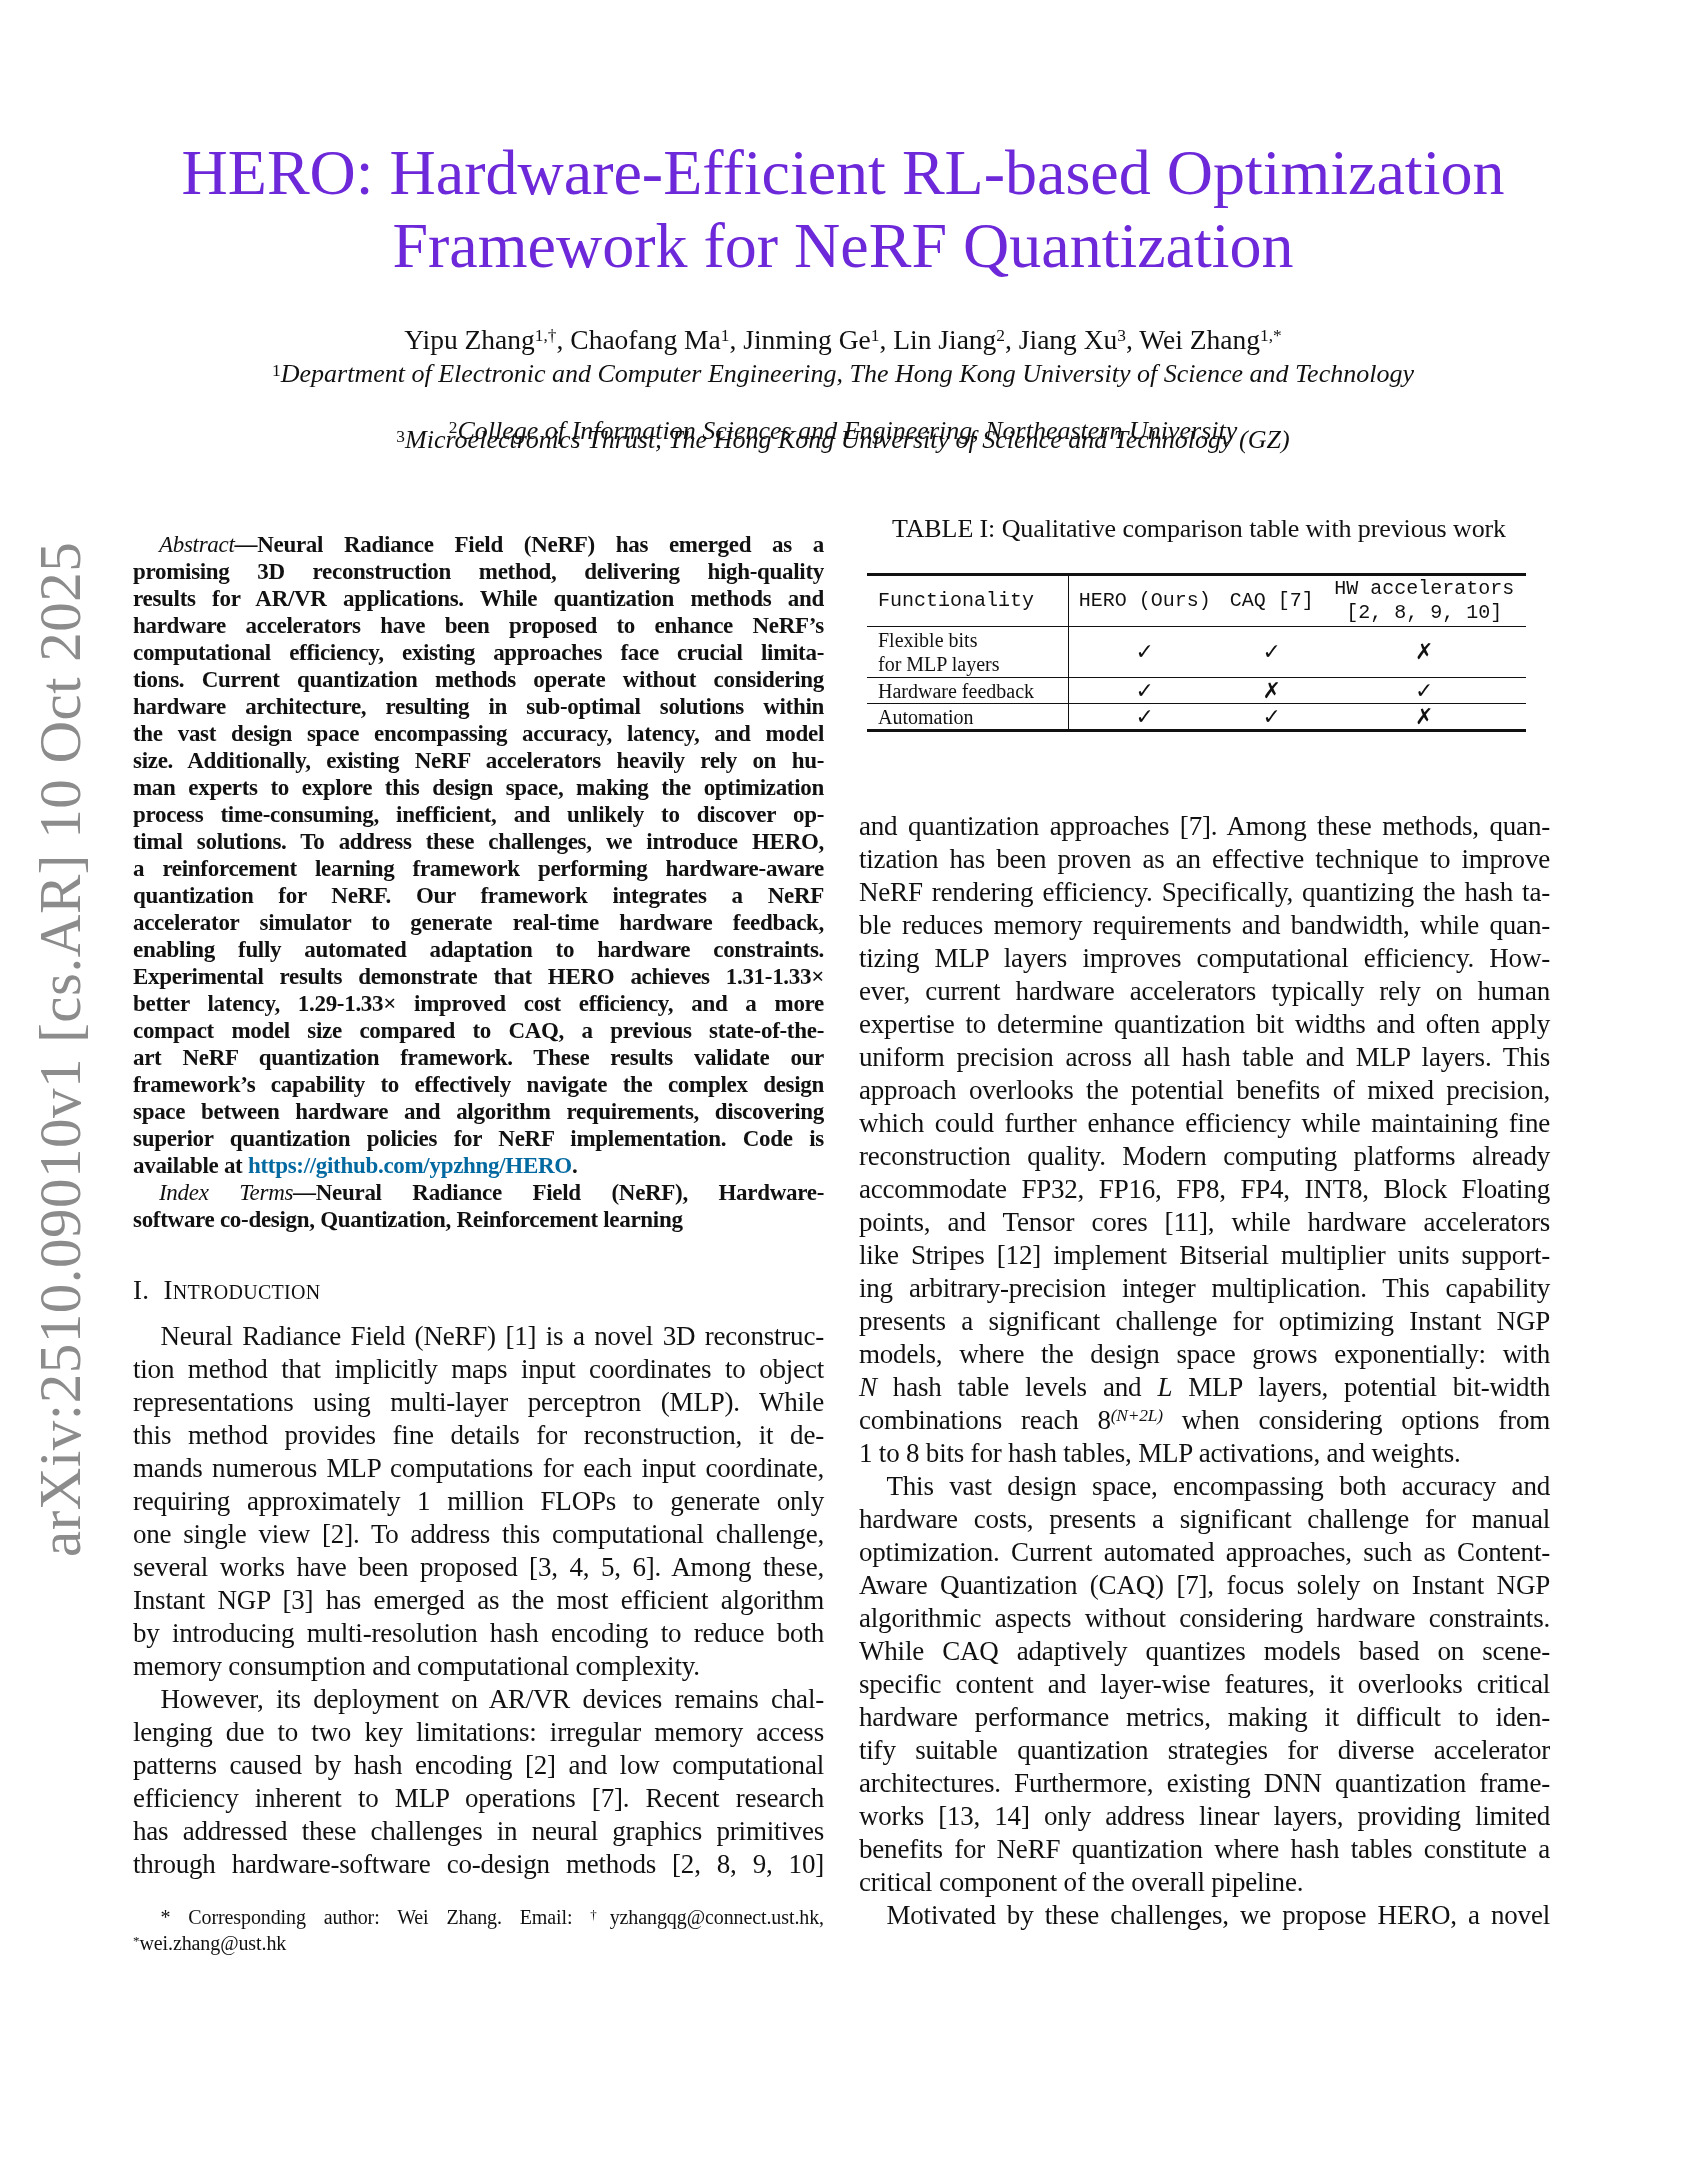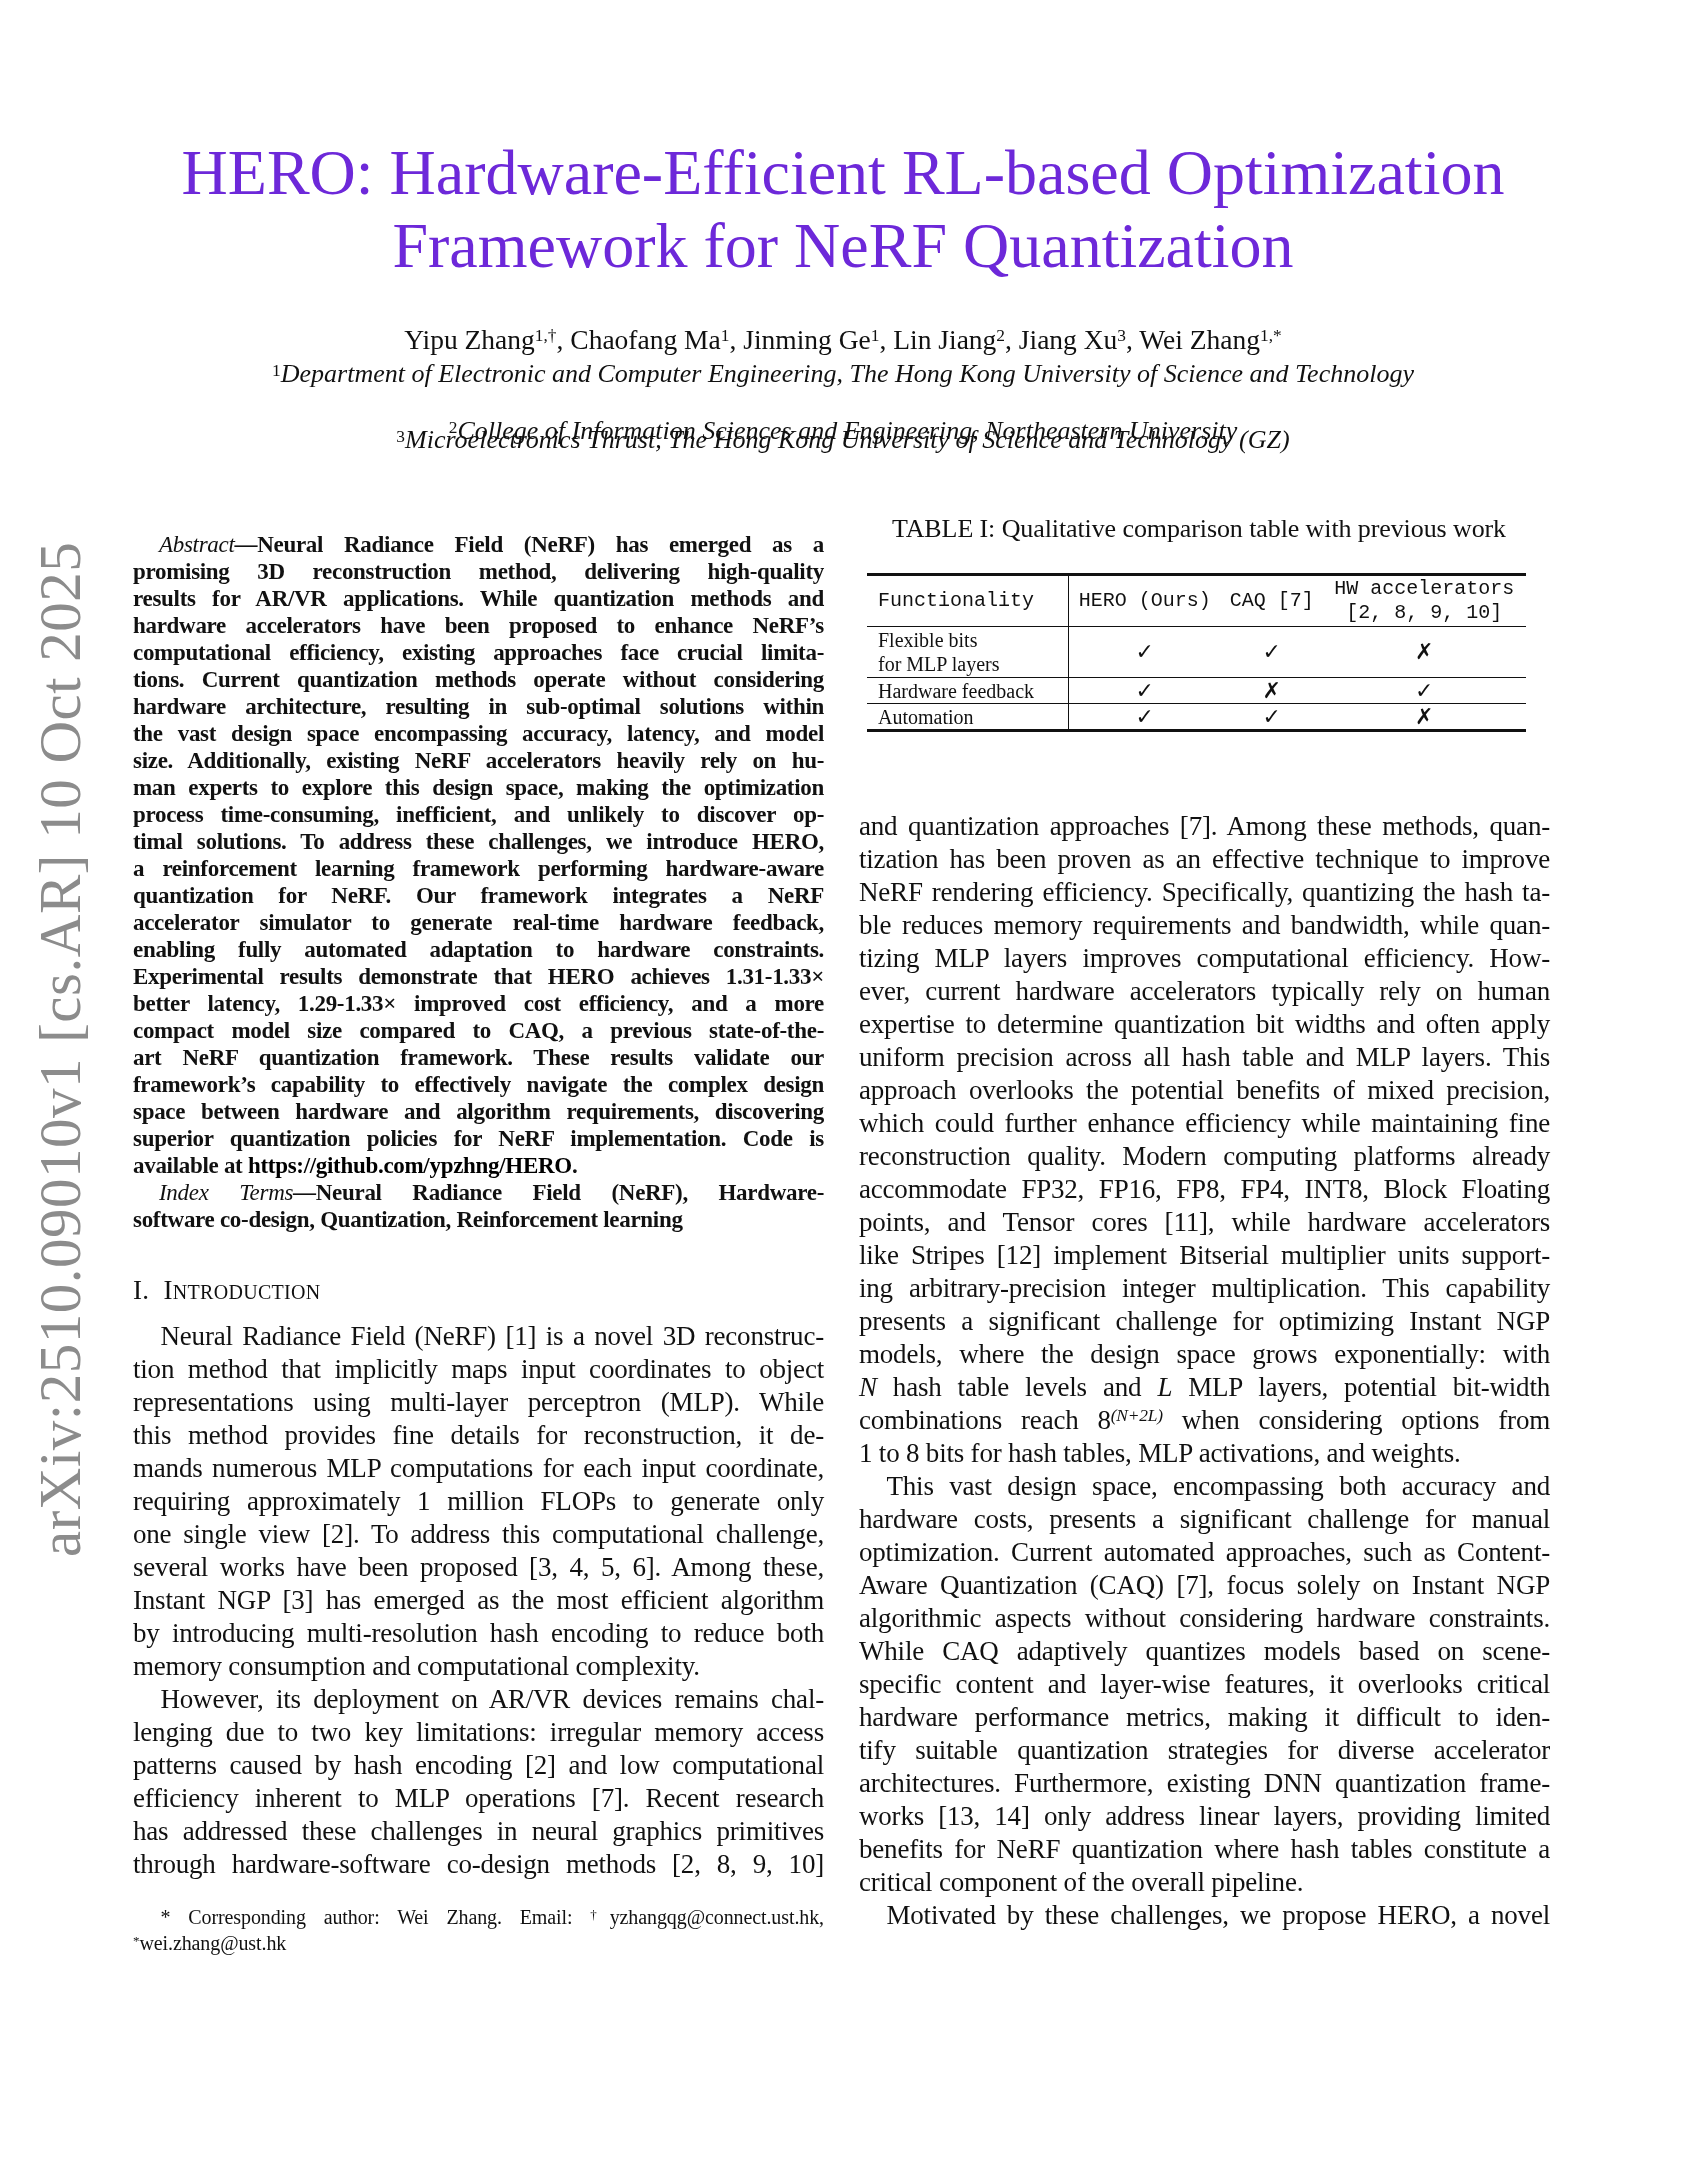--- a/index.html
+++ b/index.html
@@ -17,7 +17,7 @@
   .abstract .line { font-weight:bold; font-size:23px; line-height:27px; letter-spacing:-0.3px; }
   .abstract .line.indent { padding-left:26px; }
   .abstract em { font-weight:normal; font-style:italic; }
-  .link { color:#000000; }
+  .link { color:#0369a1; }
   .body .line { font-size:27px; line-height:33px; letter-spacing:-0.2px; }
   .body .line.indent { padding-left:27.5px; }
   .section-title { font-size:27px; text-align:left; letter-spacing:0.3px; }

